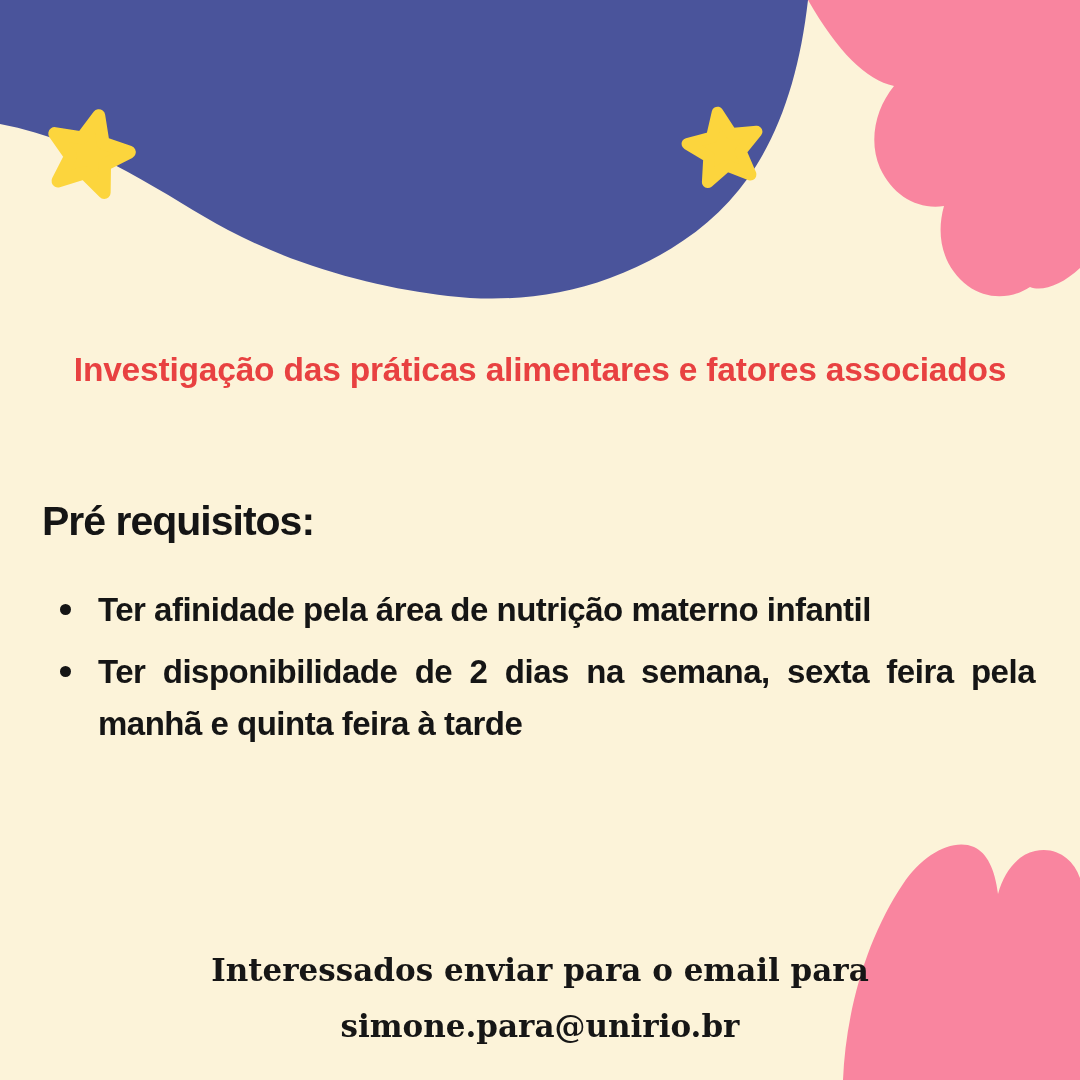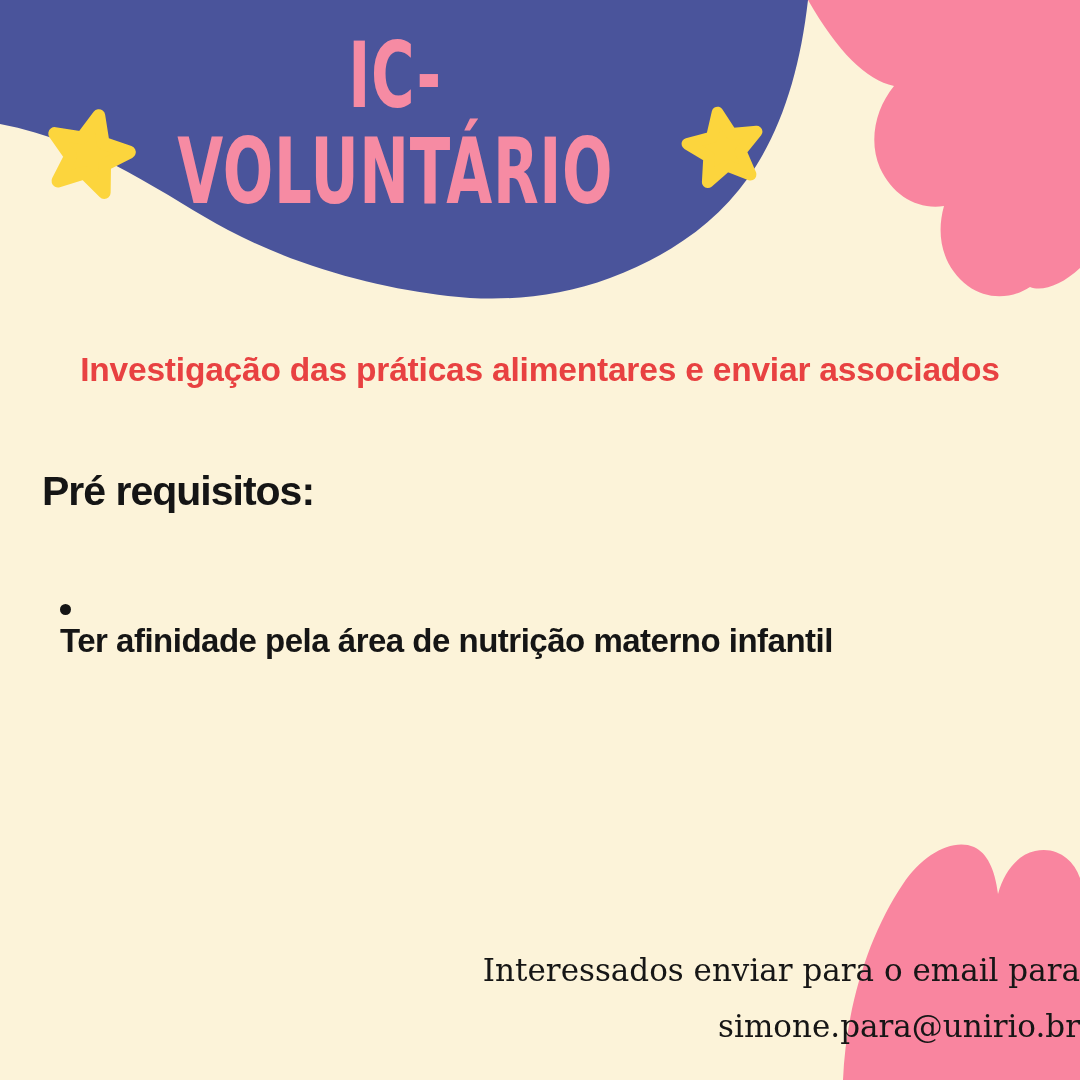--- a/index.html
+++ b/index.html
@@ -137,10 +137,6 @@
     </g>
   </svg>
 
-  <div class="title">
-    <div><span class="squish">IC-</span></div>
-    <div><span class="squish">VOLUNTÁRIO</span></div>
-  </div>
 
   <div class="headline">
     <div>Investigação das práticas alimentares e enviar associados</div>

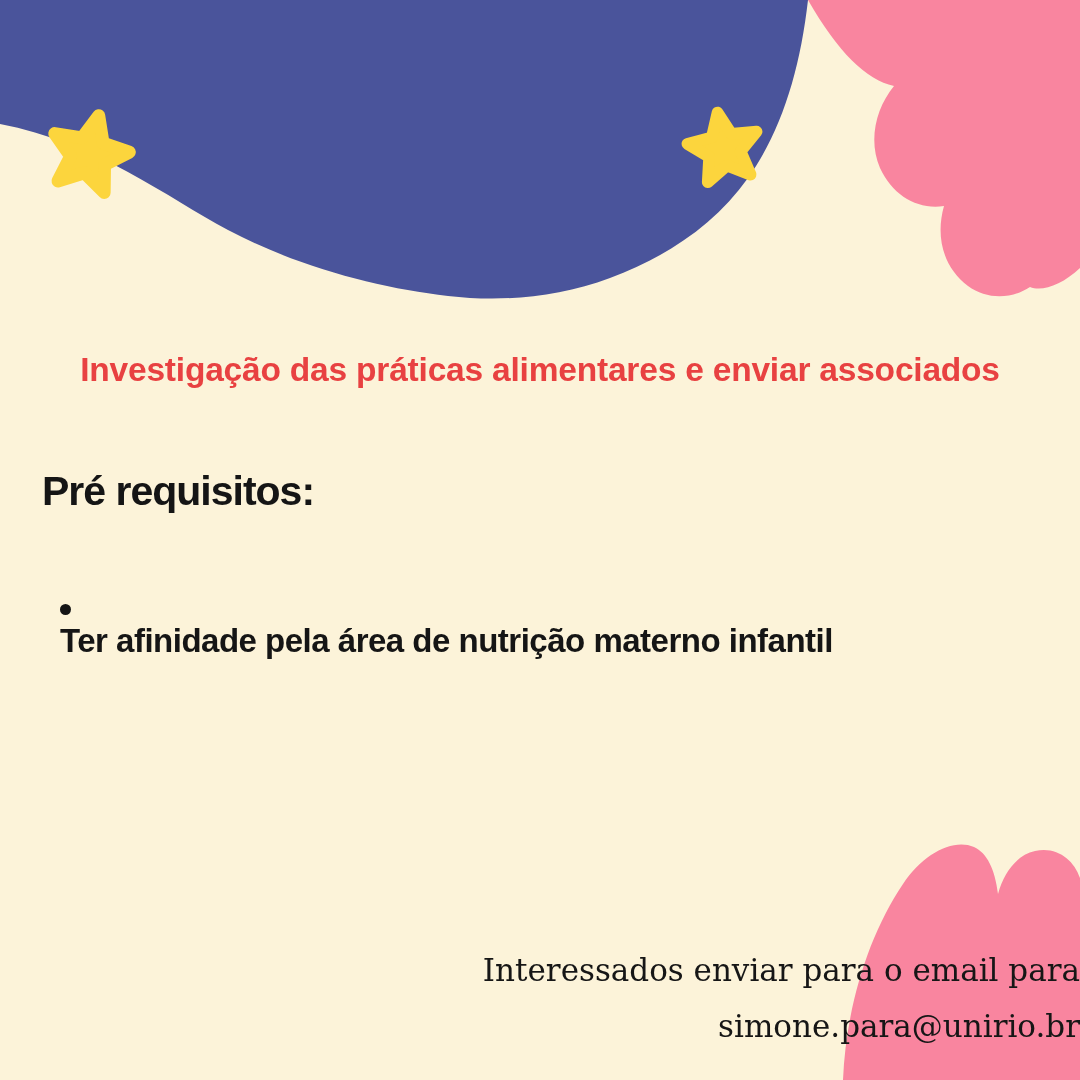--- a/index.html
+++ b/index.html
@@ -139,7 +139,7 @@
 
 
   <div class="headline">
-    <div>Investigação das práticas alimentares e enviar associados</div>
+    <div>Investigação das práticas alimentares e fatores associados</div>
   </div>
 
   <div class="req-heading">Pré requisitos:</div>

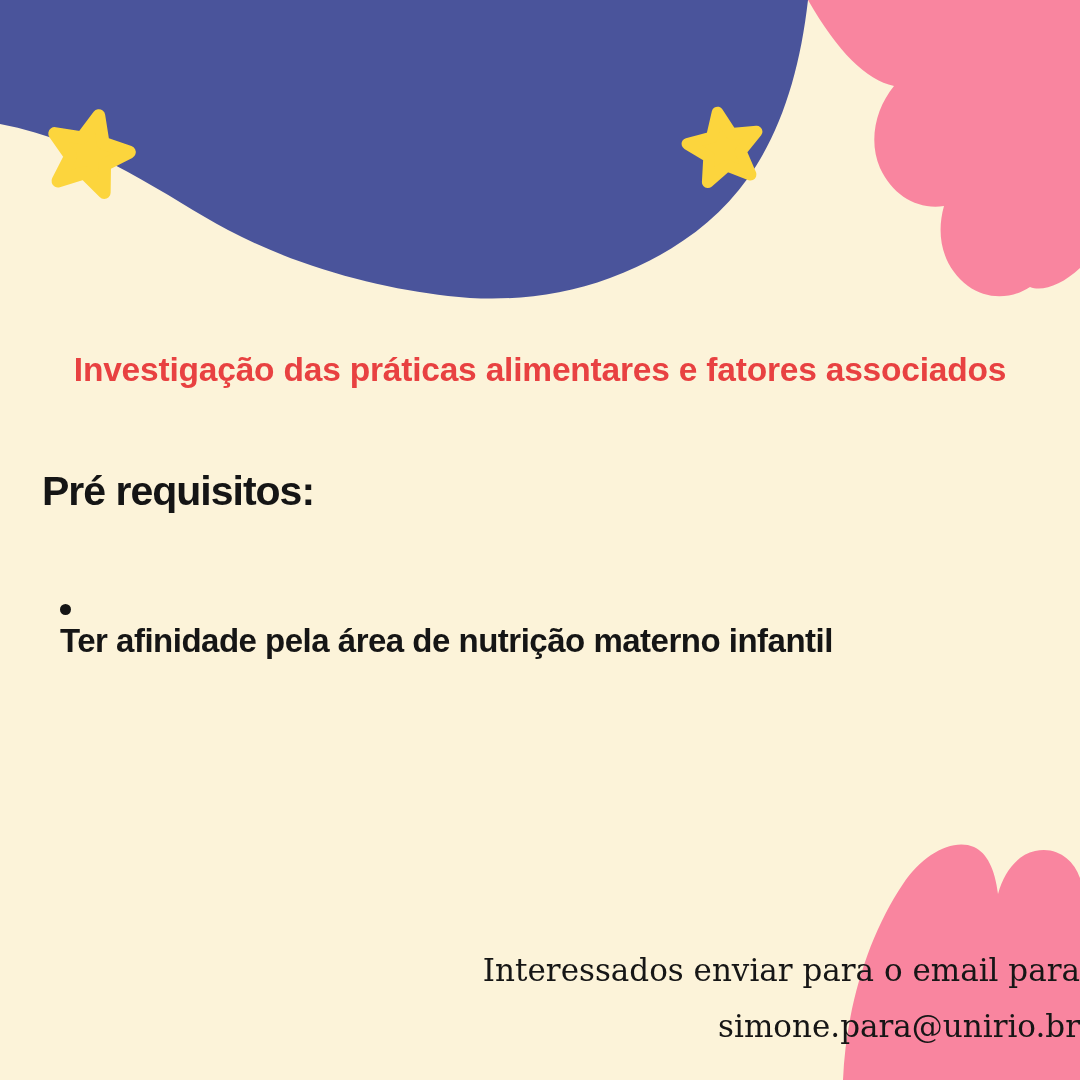--- a/index.html
+++ b/index.html
@@ -51,7 +51,7 @@
 
   .req-heading{
     position:absolute;
-    left:42px;top:468px;
+    left:42px;top:498px;
     color:var(--body-text);
     font-weight:800;
     font-size:41px;

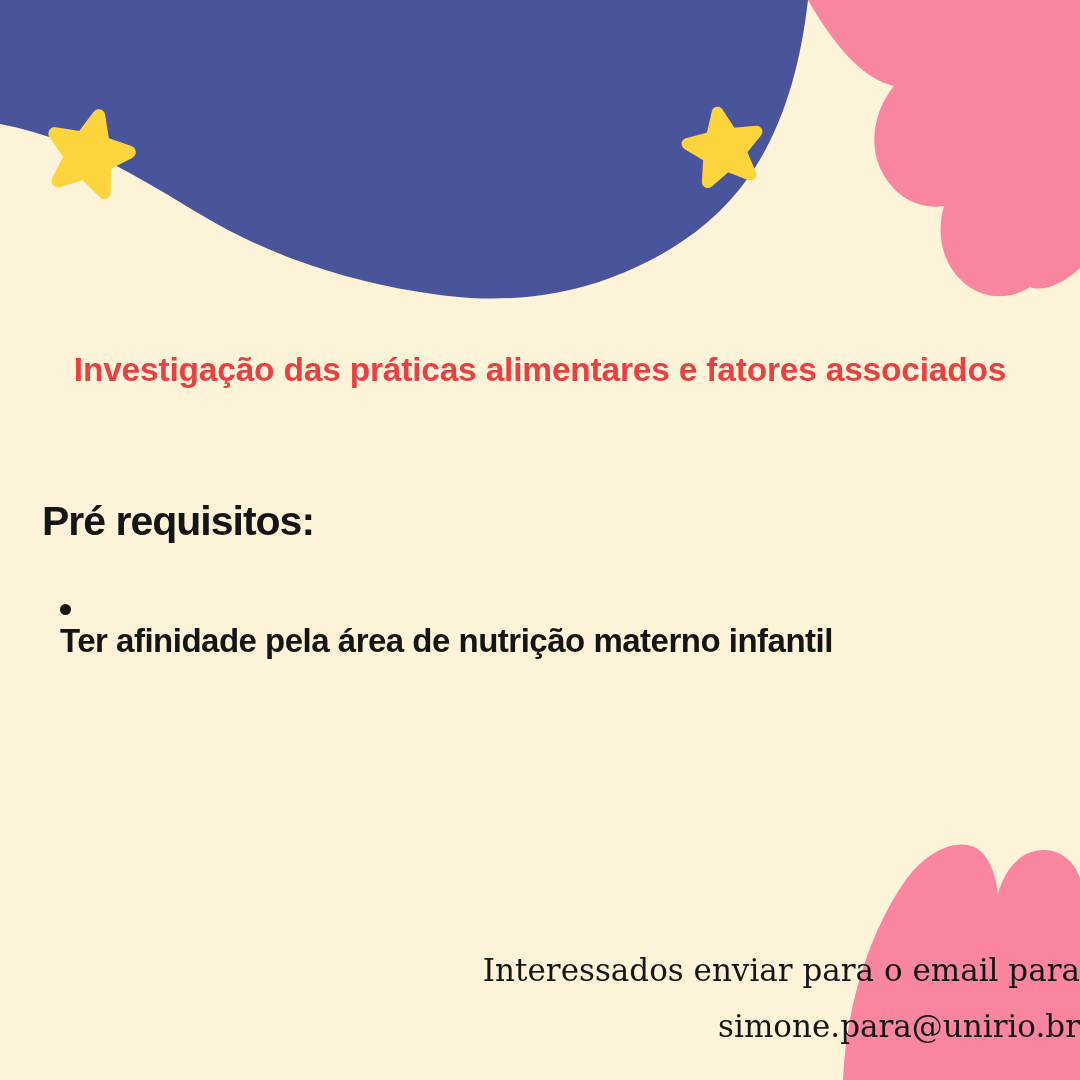--- a/index.html
+++ b/index.html
@@ -72,7 +72,6 @@
     font-size:33px;
     line-height:1.56;
     letter-spacing:-0.5px;
-    flex-direction:column;
   }
   .req-list .dot{
     flex:0 0 auto;

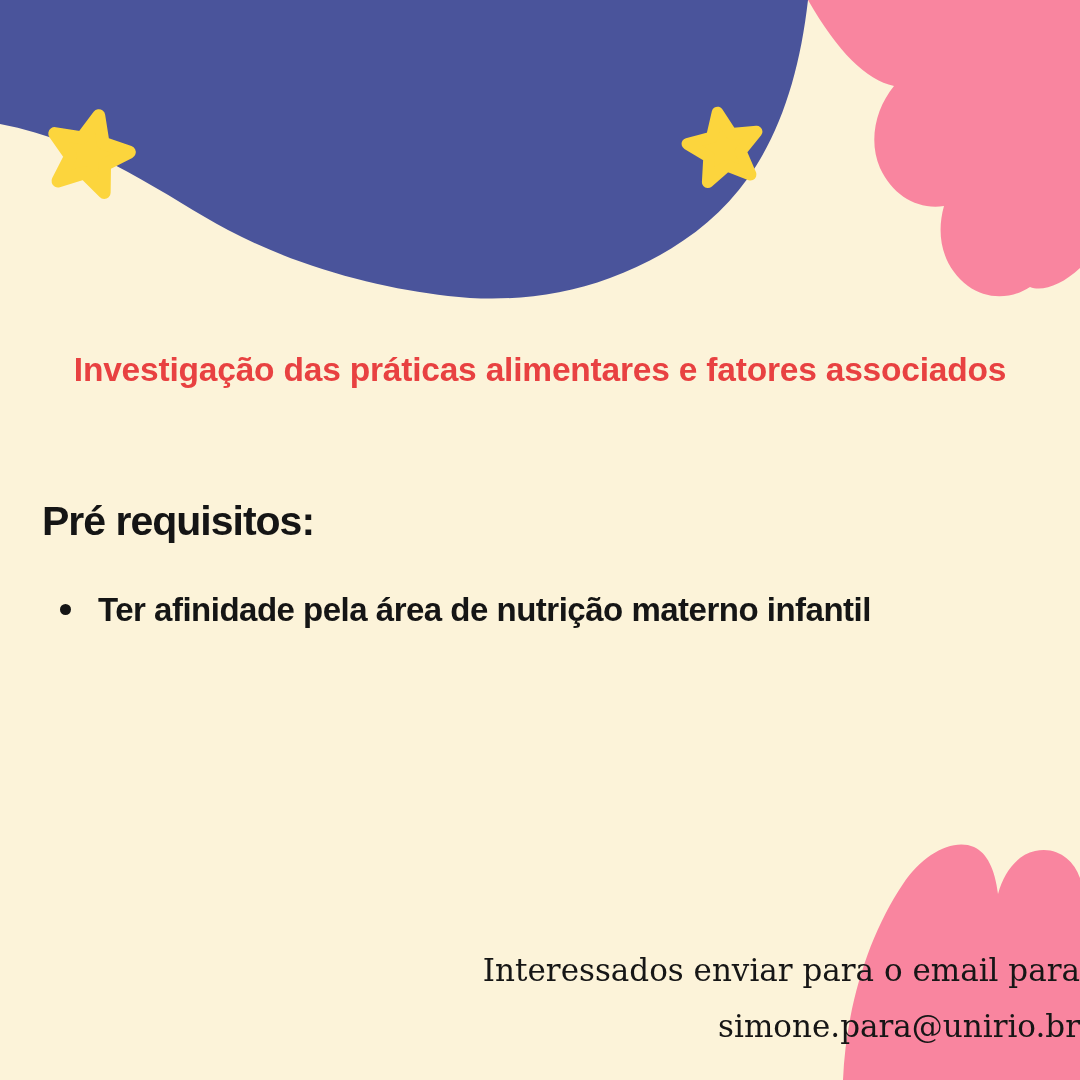--- a/index.html
+++ b/index.html
@@ -148,6 +148,10 @@
       <span class="dot"></span>
       <span class="item-text">Ter afinidade pela área de nutrição materno infantil</span>
     </li>
+    <li>
+      <span class="dot"></span>
+      <span class="item-text">Ter disponibilidade de 2 dias na semana, sexta feira pela manhã e quinta feira à tarde</span>
+    </li>
   </ul>
 
   <div class="contact">

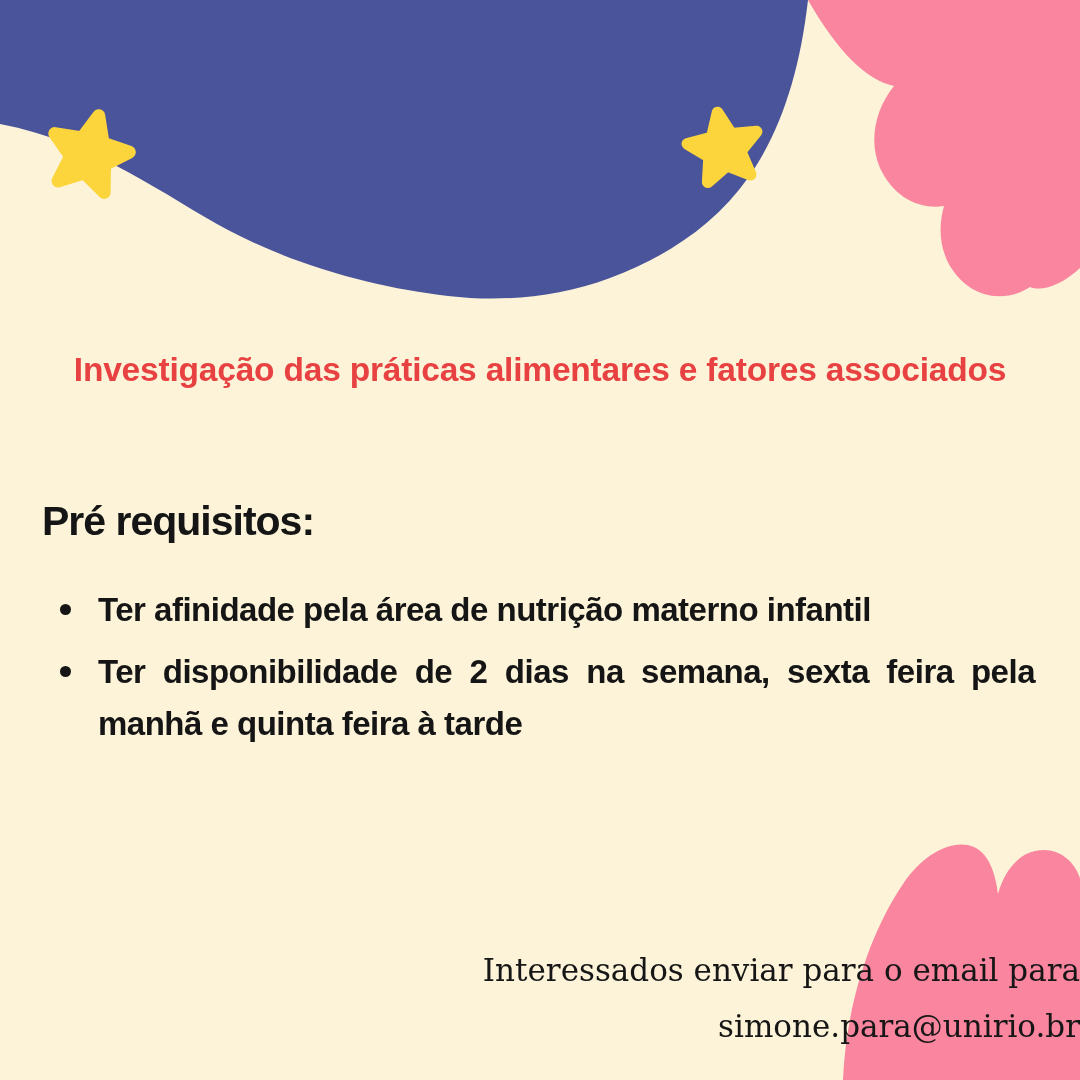--- a/index.html
+++ b/index.html
@@ -88,10 +88,10 @@
   .contact{
     position:absolute;
     left:0;right:0;top:942px;
-    text-align:right;
+    text-align:center;
     color:#161616;
     font-family:"DejaVu Serif", serif;
-    font-weight:400;
+    font-weight:700;
     font-size:31px;
     line-height:1.82;
   }

